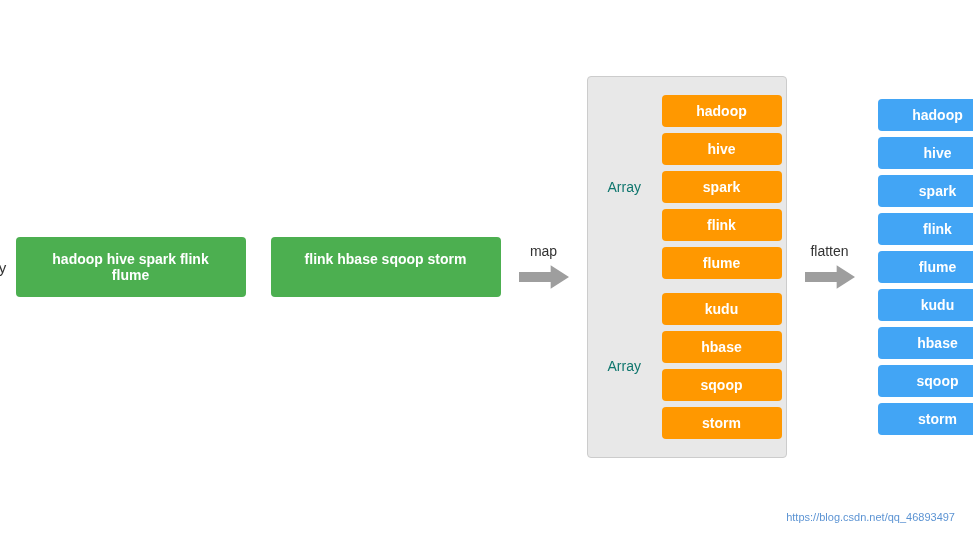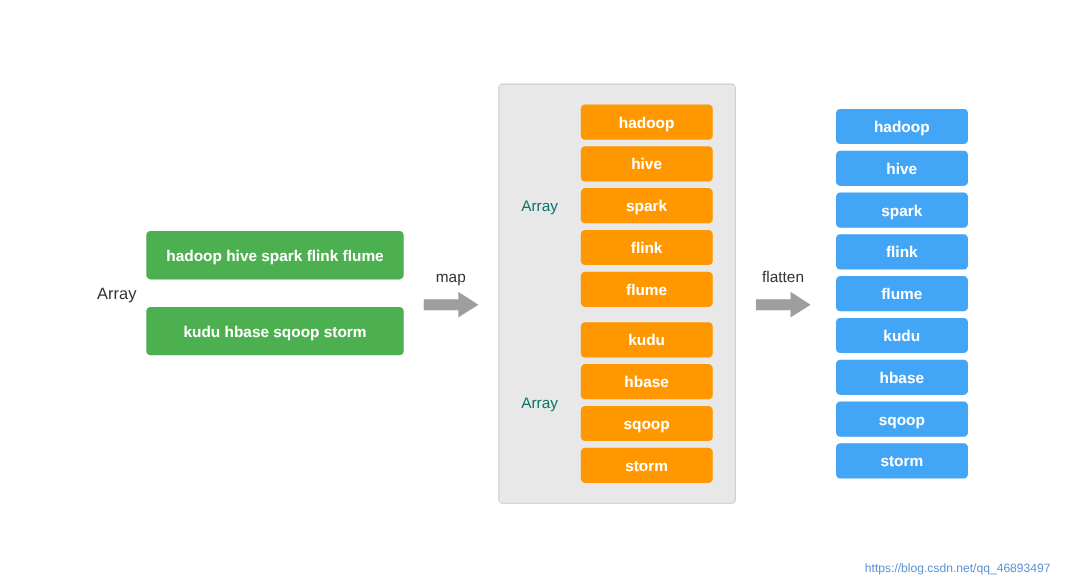--- a/index.html
+++ b/index.html
@@ -42,7 +42,7 @@
     }
     .list-items {
       display: flex;
-      flex-direction: column;
+      flex-direction: row;
       gap: 25px;
       justify-content: space-between;
     }

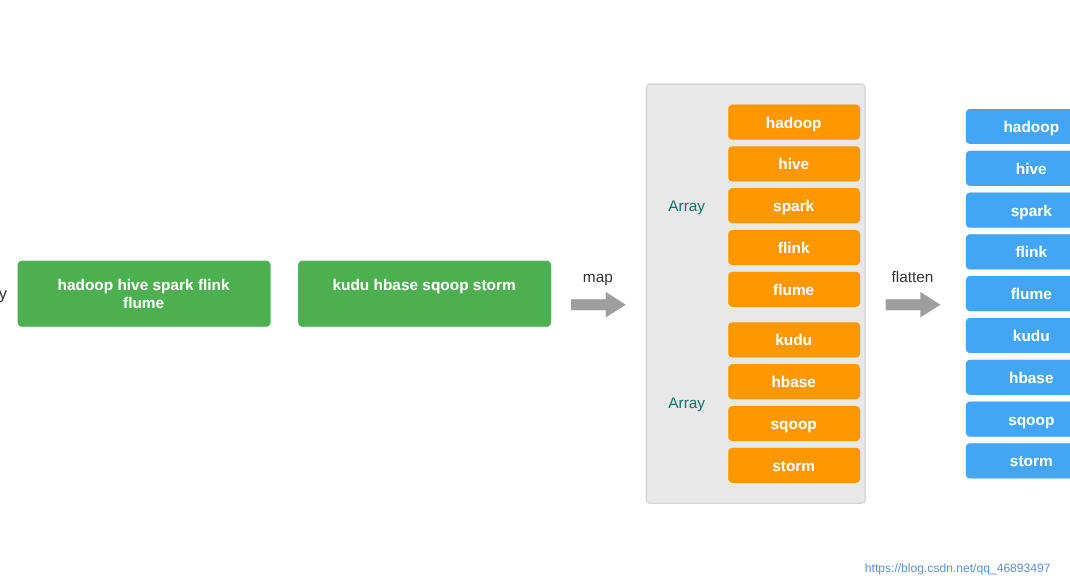--- a/index.html
+++ b/index.html
@@ -155,7 +155,7 @@
     <span class="list-label">Array</span>
     <div class="list-items">
       <div class="green-box">hadoop hive spark flink flume</div>
-      <div class="green-box">kudu hbase sqoop storm</div>
+      <div class="green-box">flink hbase sqoop storm</div>
     </div>
   </div>
 

